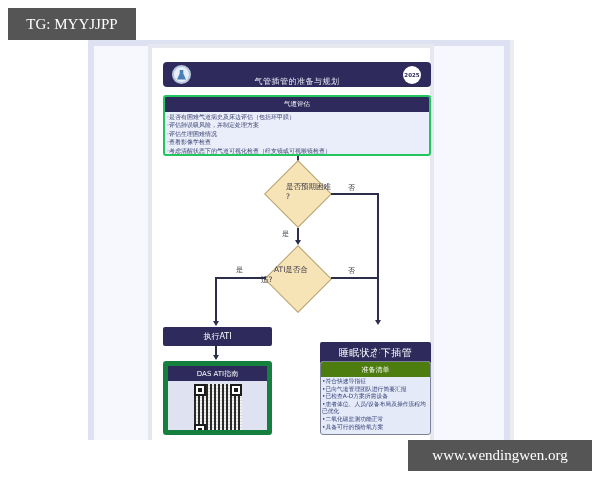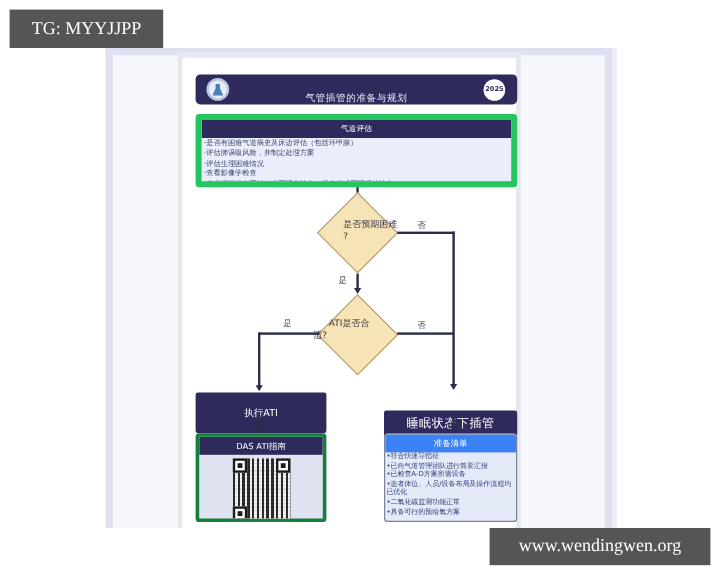--- a/index.html
+++ b/index.html
@@ -37,7 +37,7 @@
 
   .assess-box {
     position: absolute; left: 163px; top: 95px; width: 268px; height: 61px;
-    background: #eaeefa; border: 5px solid #22c55e; border-radius: 3px; overflow: hidden;
+    background: #eaeefa; border: 2px solid #22c55e; border-radius: 3px; overflow: hidden;
   }
   .assess-header {
     height: 15px; background: #2e2a5c; color: #ffffff; font-size: 6.5px;

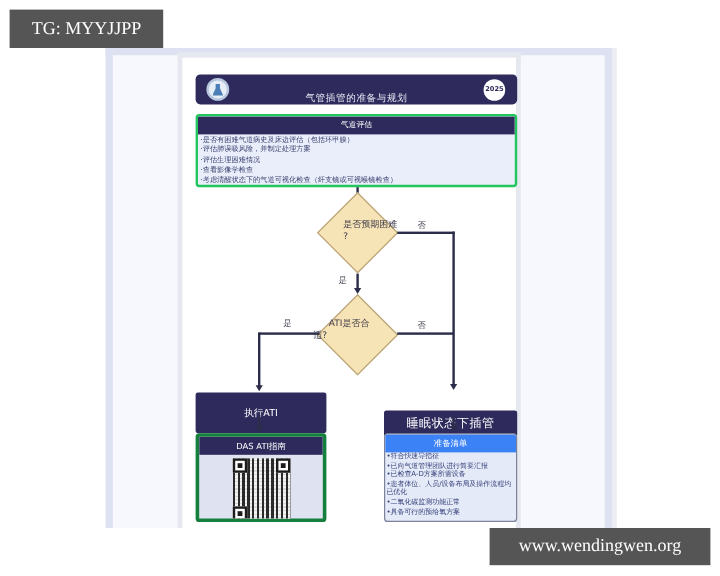--- a/index.html
+++ b/index.html
@@ -64,7 +64,7 @@
     position: absolute; background: #2e2a5c; color: #ffffff;
     display: flex; align-items: center; justify-content: center; border-radius: 2px;
   }
-  .action-left { left: 163px; top: 327px; width: 109px; height: 34px; font-size: 8px; }
+  .action-left { left: 163px; top: 327px; width: 109px; height: 19px; font-size: 8px; }
   .action-right { left: 320px; top: 342px; width: 111px; height: 22px; font-size: 10px; letter-spacing: 0.5px; }
 
   .das-box {

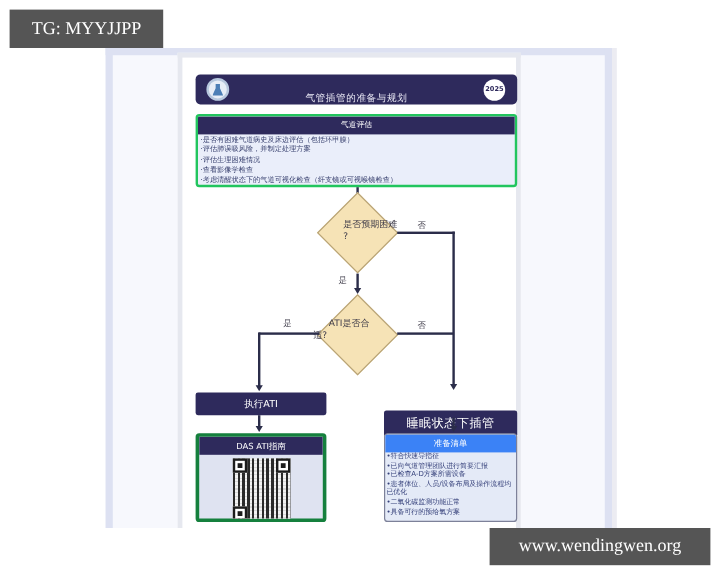--- a/index.html
+++ b/index.html
@@ -69,7 +69,7 @@
 
   .das-box {
     position: absolute; left: 163px; top: 361px; width: 109px; height: 74px;
-    background: #dfe3f1; border: 3px solid #15803d; border-radius: 3px; overflow: hidden; text-align: center;
+    background: #dfe3f1; border: 5px solid #15803d; border-radius: 3px; overflow: hidden; text-align: center;
   }
   .das-header {
     height: 15px; background: #2e2a5c; color: #ffffff; font-size: 7px;

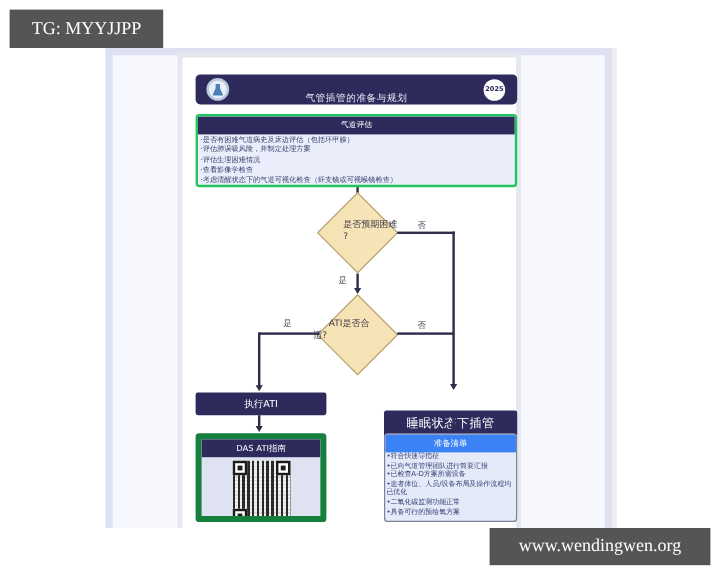--- a/index.html
+++ b/index.html
@@ -93,7 +93,7 @@
     background: #e4eaf7; border: 1px solid #7d8199; border-radius: 3px; overflow: hidden;
   }
   .check-header {
-    height: 15px; background: #3b82f6; color: #ffffff; font-size: 7px;
+    height: 15px; background: #4d7c0f; color: #ffffff; font-size: 7px;
     display: flex; align-items: center; justify-content: center;
   }
   .check-list { padding: 1px 1px 0 1px; }

